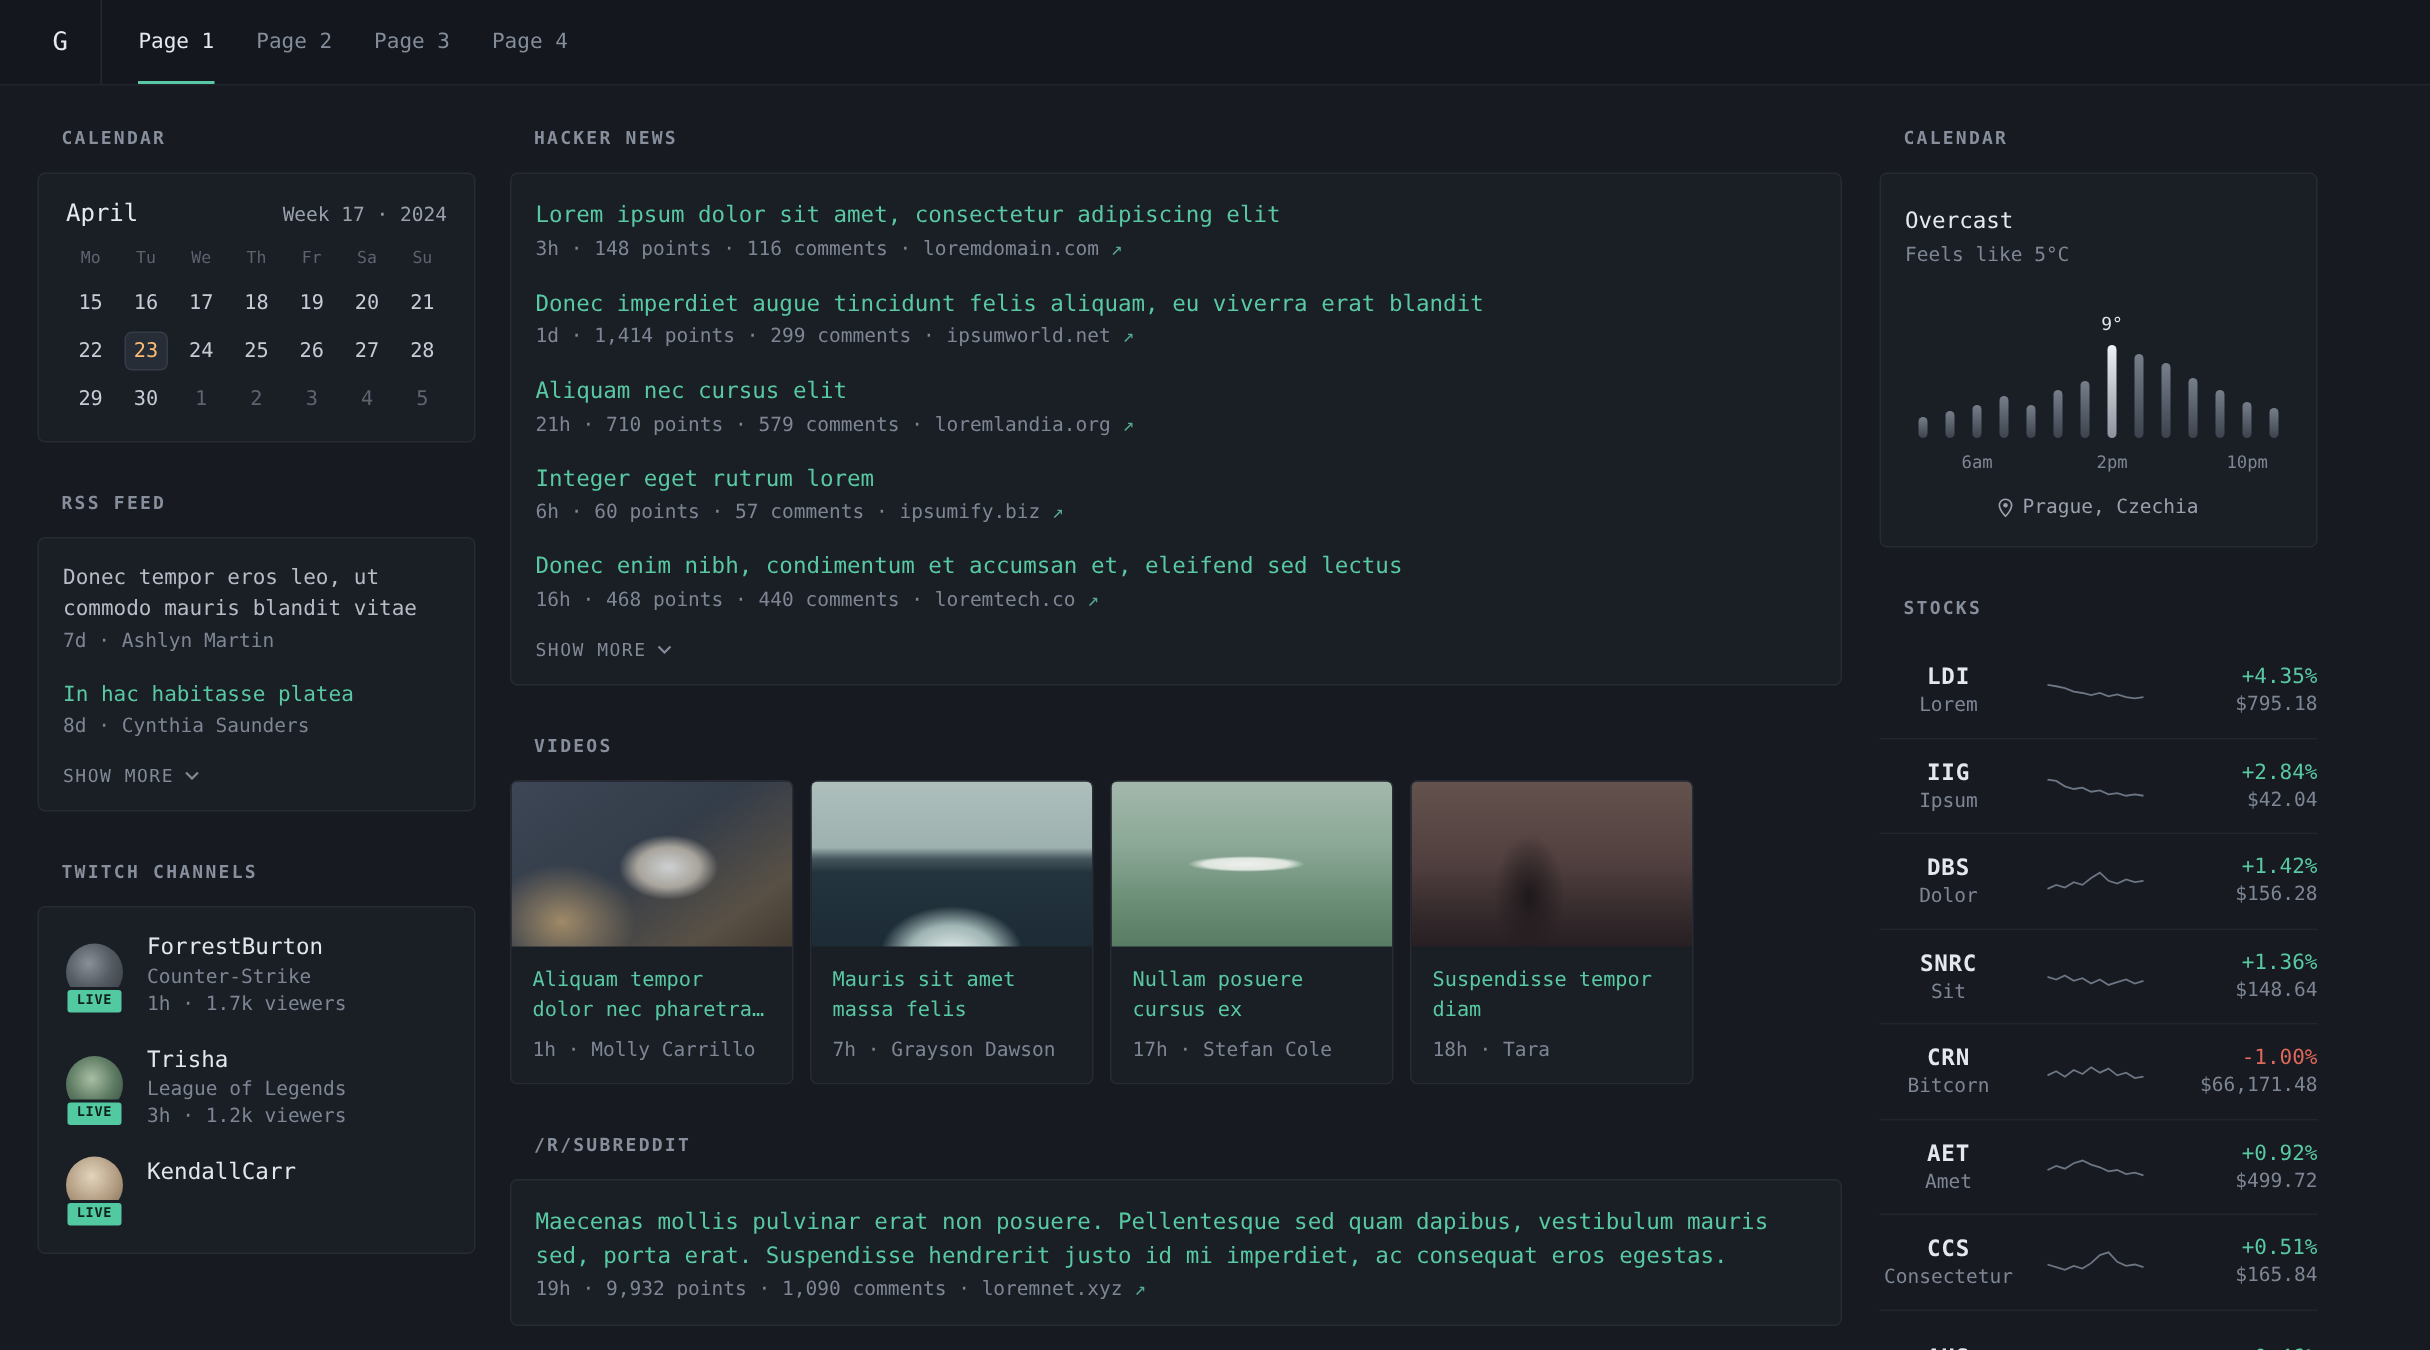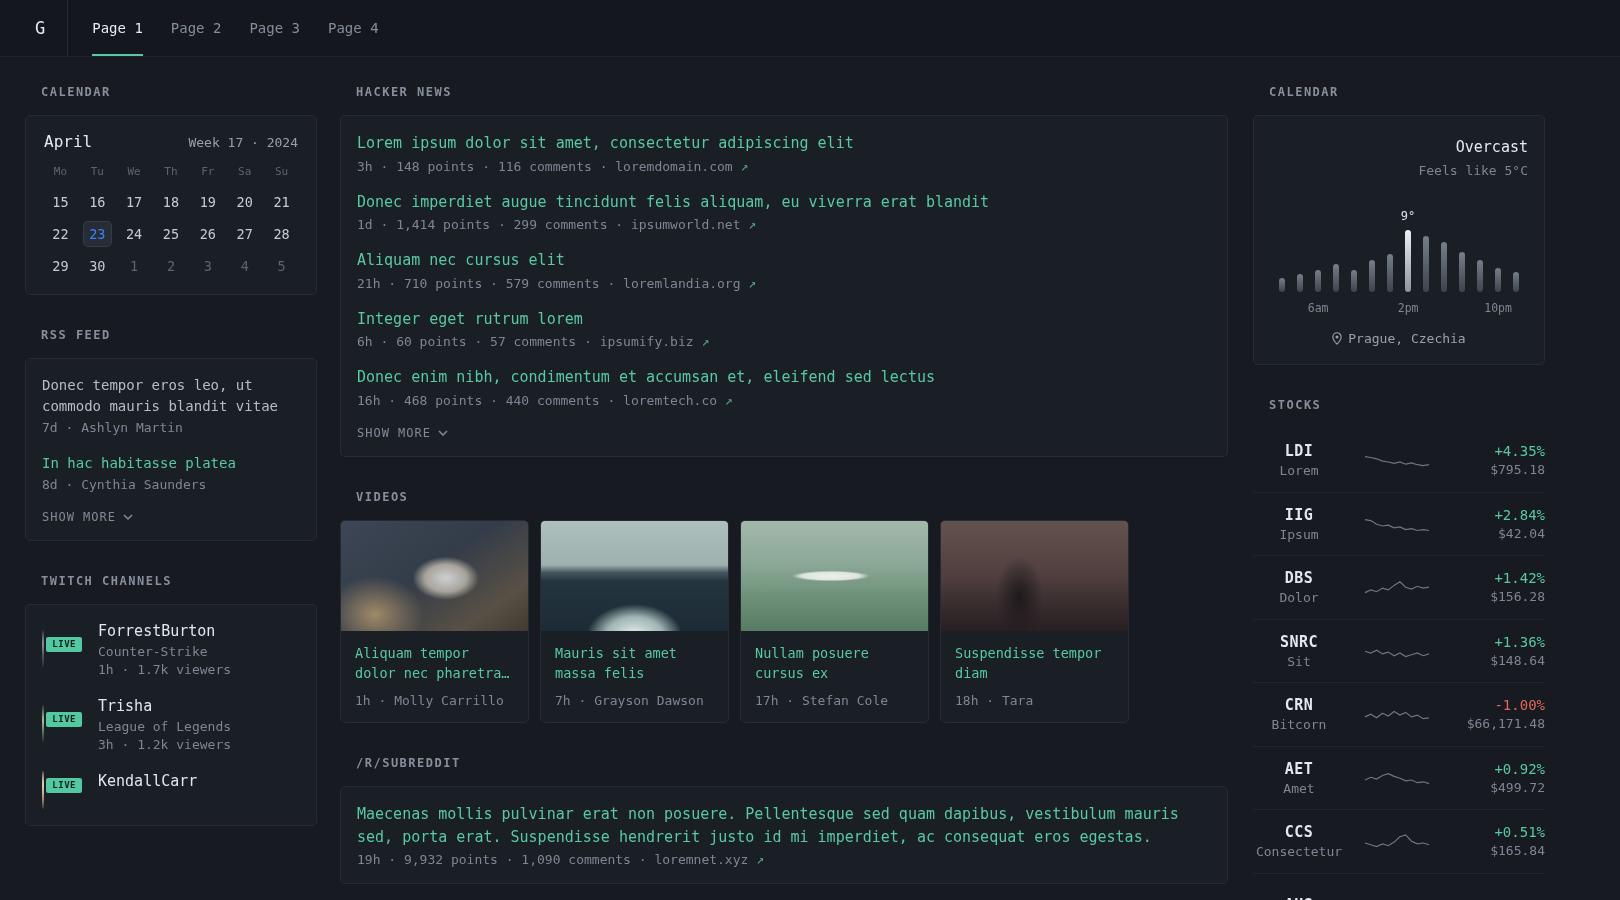--- a/index.html
+++ b/index.html
@@ -117,7 +117,7 @@
   }
 
   
-  .weather-card { text-align:right; padding:22px 16px 18px; }
+  .weather-card { text-align:left; padding:22px 16px 18px; }
   .w-cond  { font-size:15px; color:#e6eaf0; }
   .w-feels { font-size:13px; color:#7e8694; margin-top:7px; }
   .w-bars  { width:240px; margin:34px auto 0; height:80px;

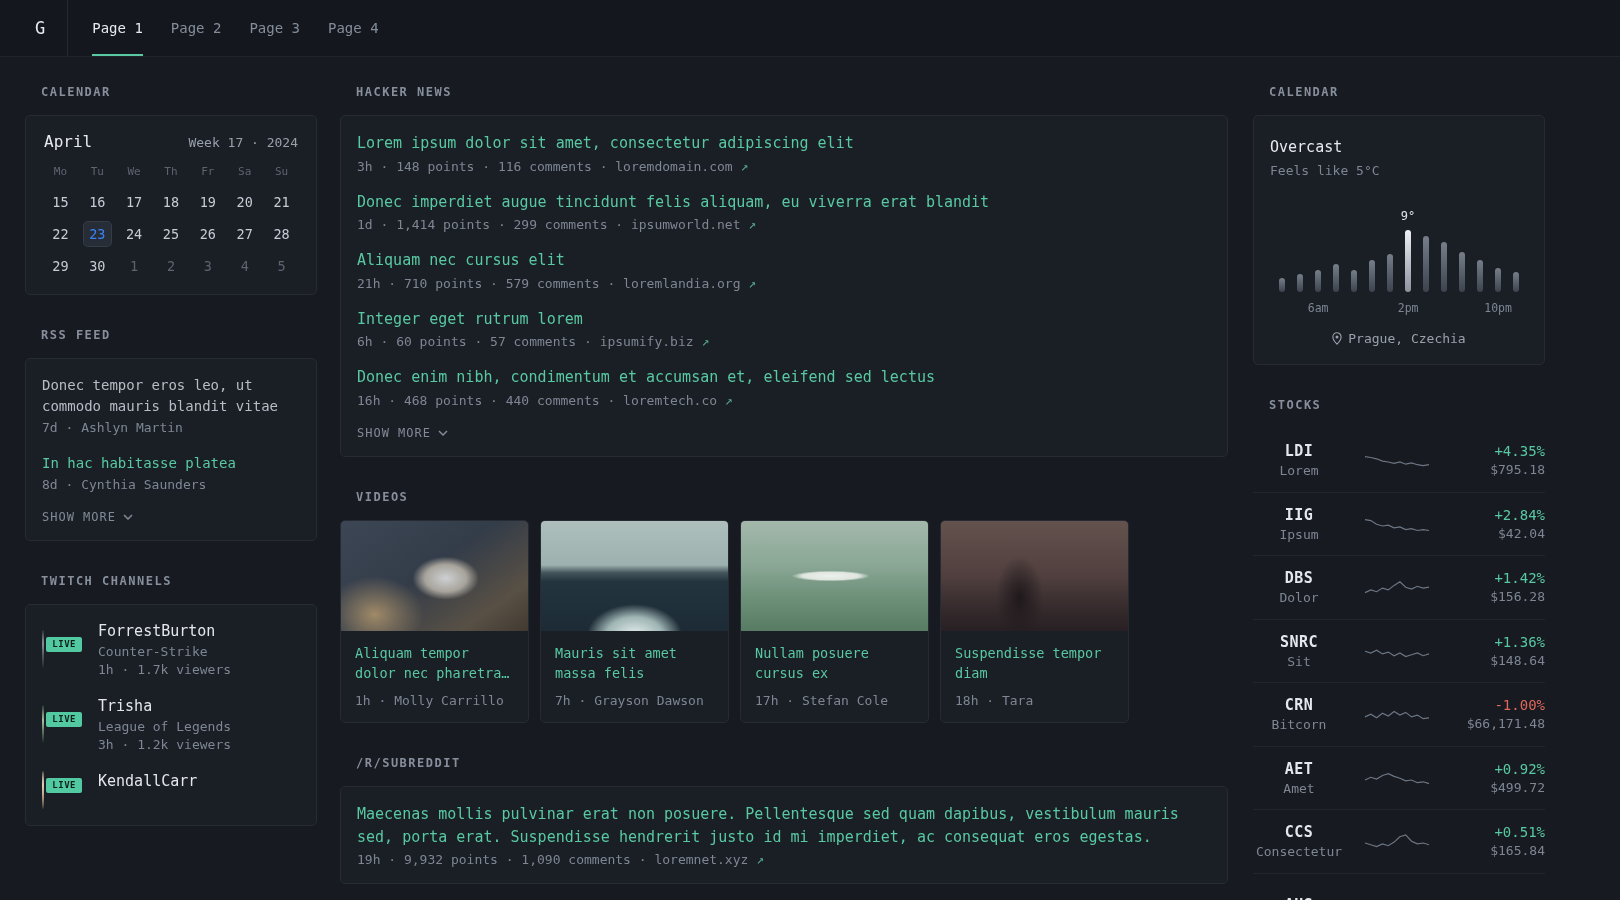--- a/index.html
+++ b/index.html
@@ -42,7 +42,7 @@
   .cal-dow { font-size:11px; color:#5d6470; padding-bottom:4px; }
   .cal-day { font-size:13.5px; color:#c6ccd6; height:24px; line-height:24px;
              border-radius:4px; width:27px; margin:0 auto; cursor:pointer; }
-  .cal-day.selected { background:#272d37; color:#3b82f6; box-shadow:0 0 0 1px #353c48; }
+  .cal-day.selected { background:#272d37; color:#fdba74; box-shadow:0 0 0 1px #353c48; }
   .cal-day.outside { color:#5d6470; }
 
   

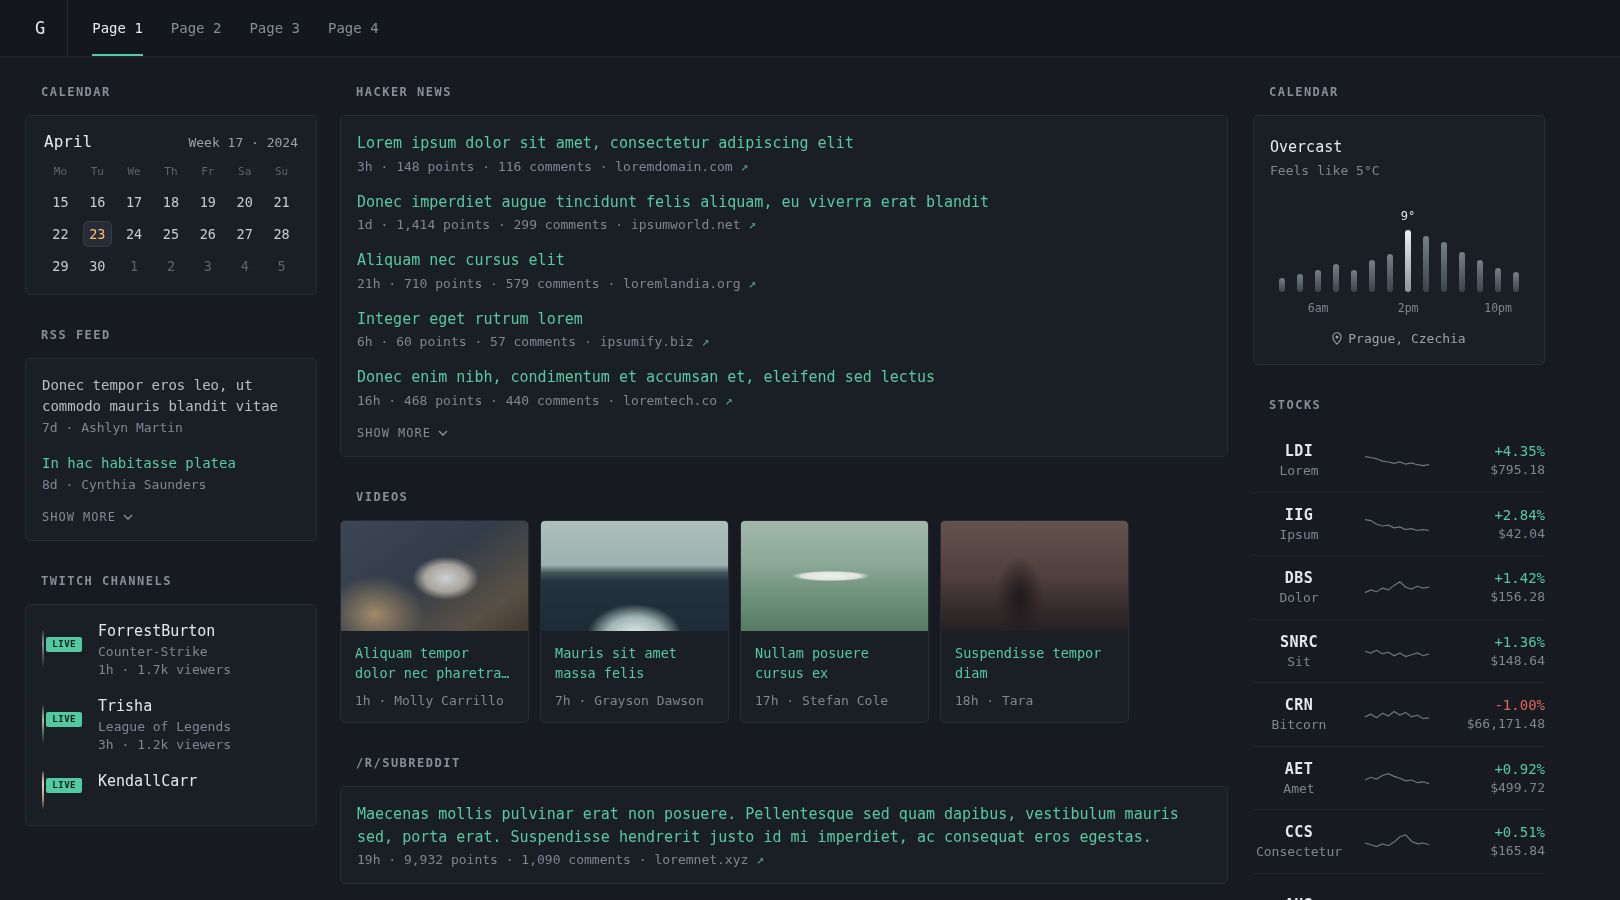--- a/index.html
+++ b/index.html
@@ -56,7 +56,7 @@
   
   .channel { display:flex; gap:14px; cursor:pointer; }
   .channel + .channel { margin-top:19px; }
-  .avatar-wrap { display:flex; flex-direction:row; align-items:center; width:42px; flex:none;justify-content:flex-end; }
+  .avatar-wrap { display:flex; flex-direction:column; align-items:center; width:42px; flex:none;justify-content:flex-end; }
   .avatar { width:38px; height:38px; border-radius:50%; }
   .av-gray  { background:radial-gradient(circle at 40% 35%, #8a9097 0%, #565c63 45%, #30353c 100%); }
   .av-green { background:radial-gradient(circle at 45% 40%, #a9bfa4 0%, #5d7a62 50%, #2f4238 100%); }

